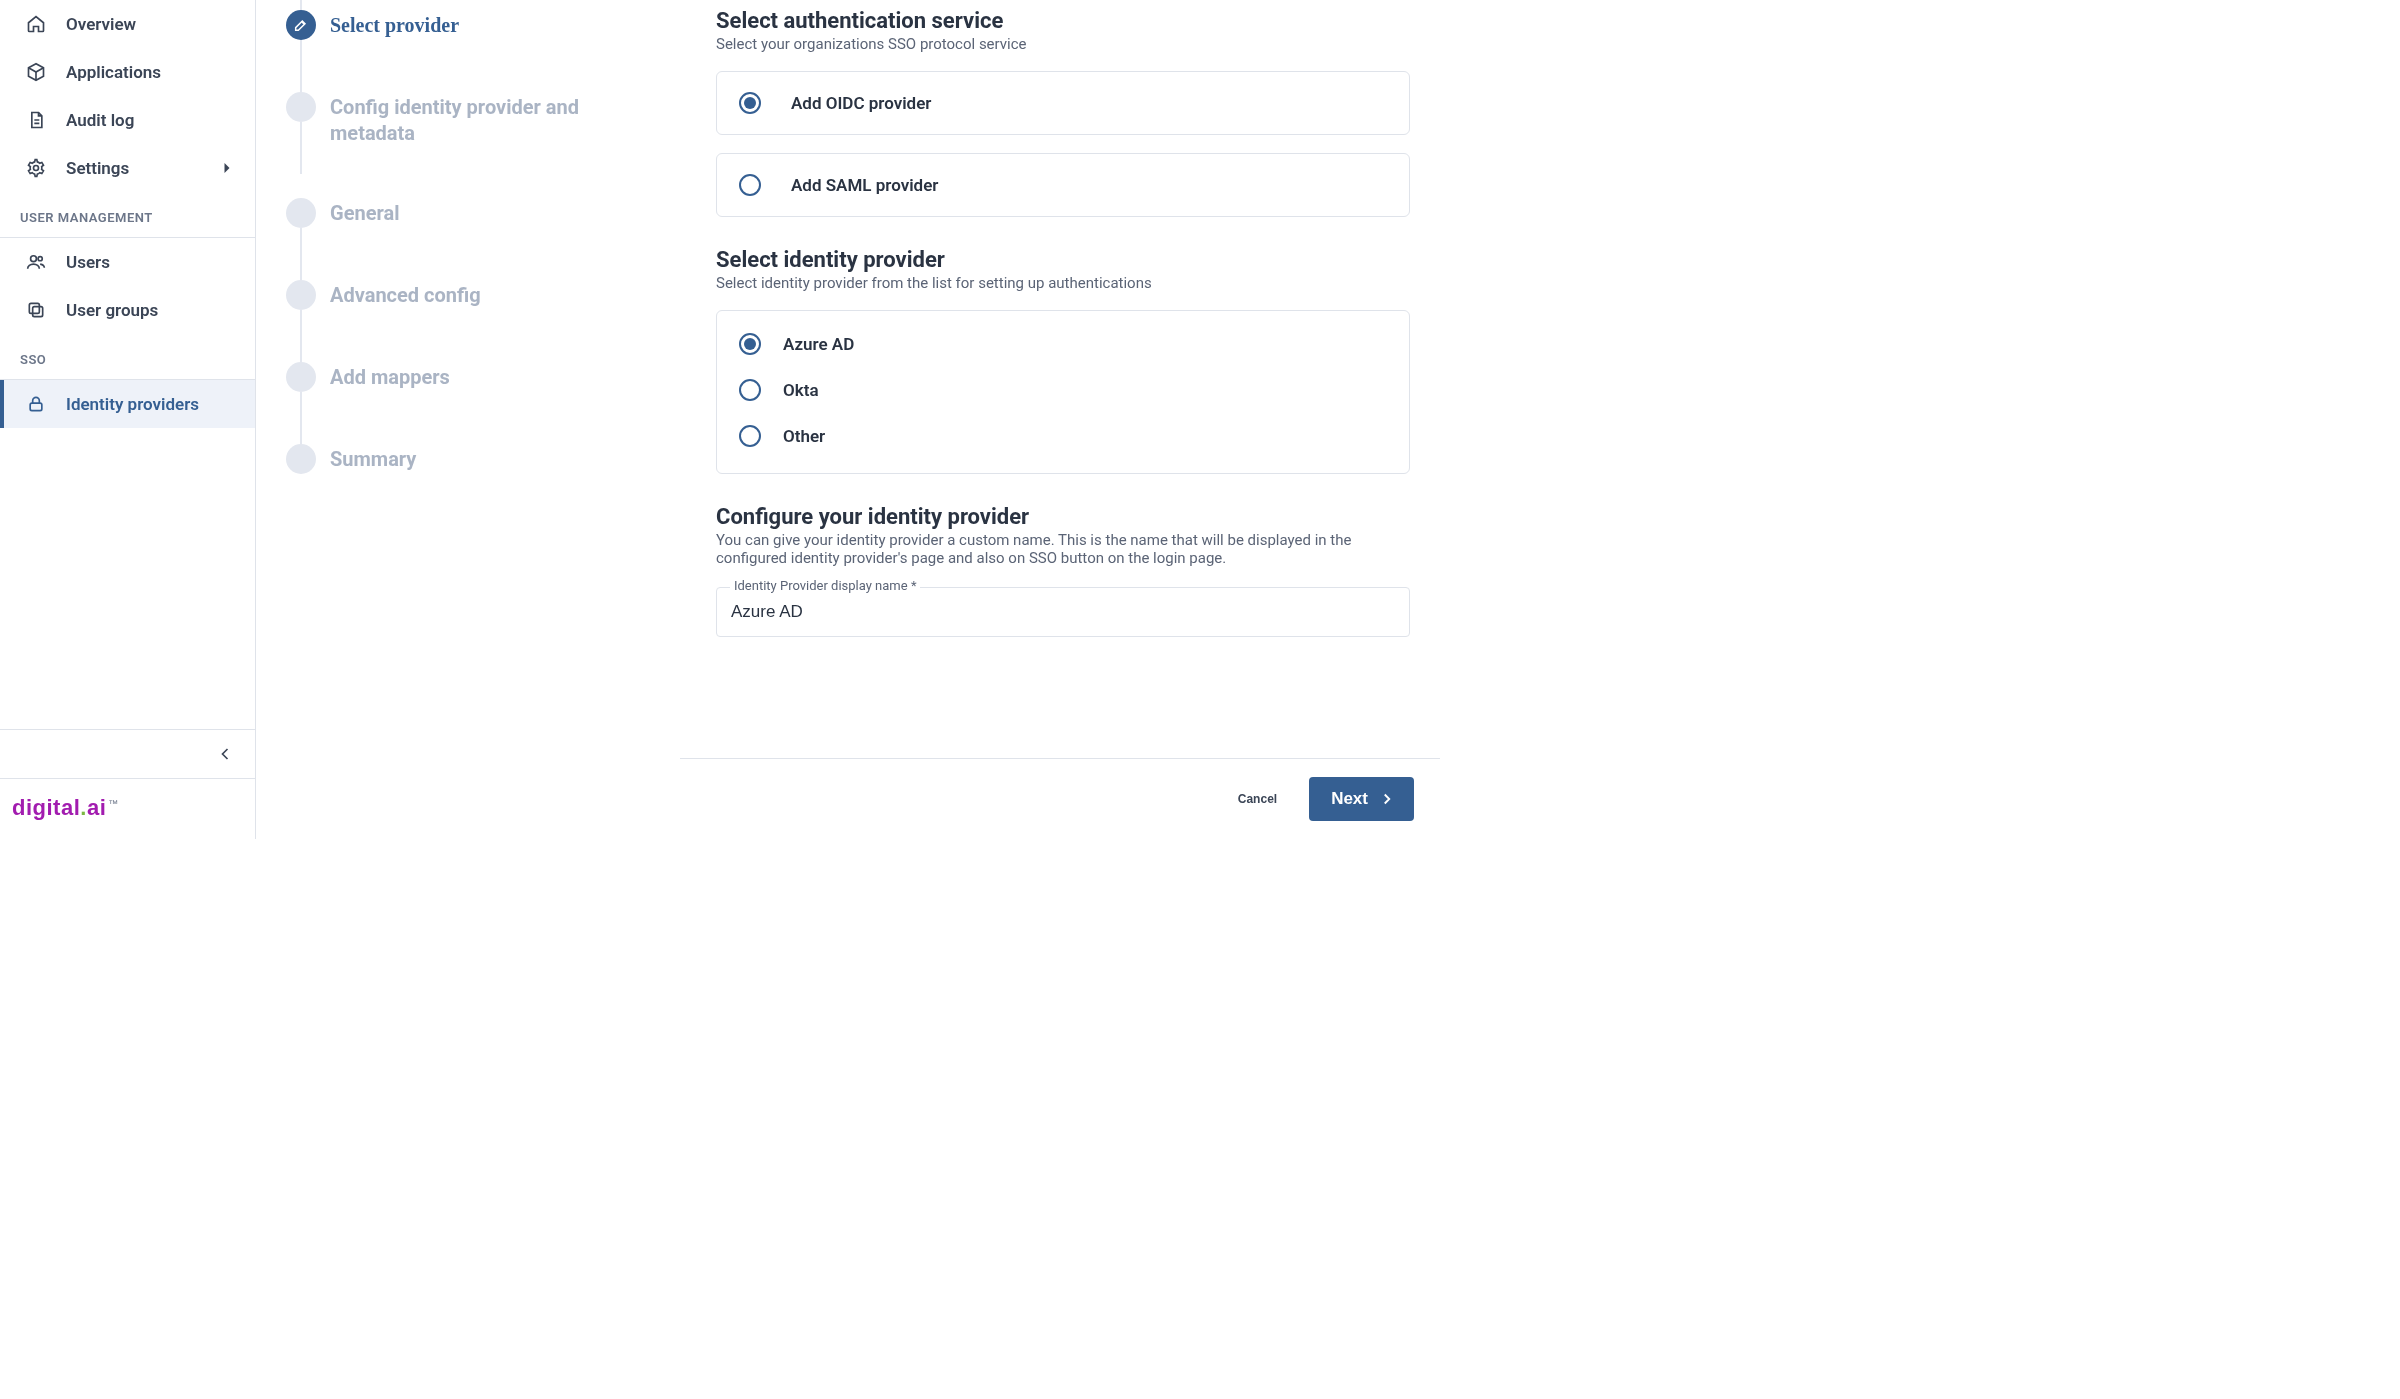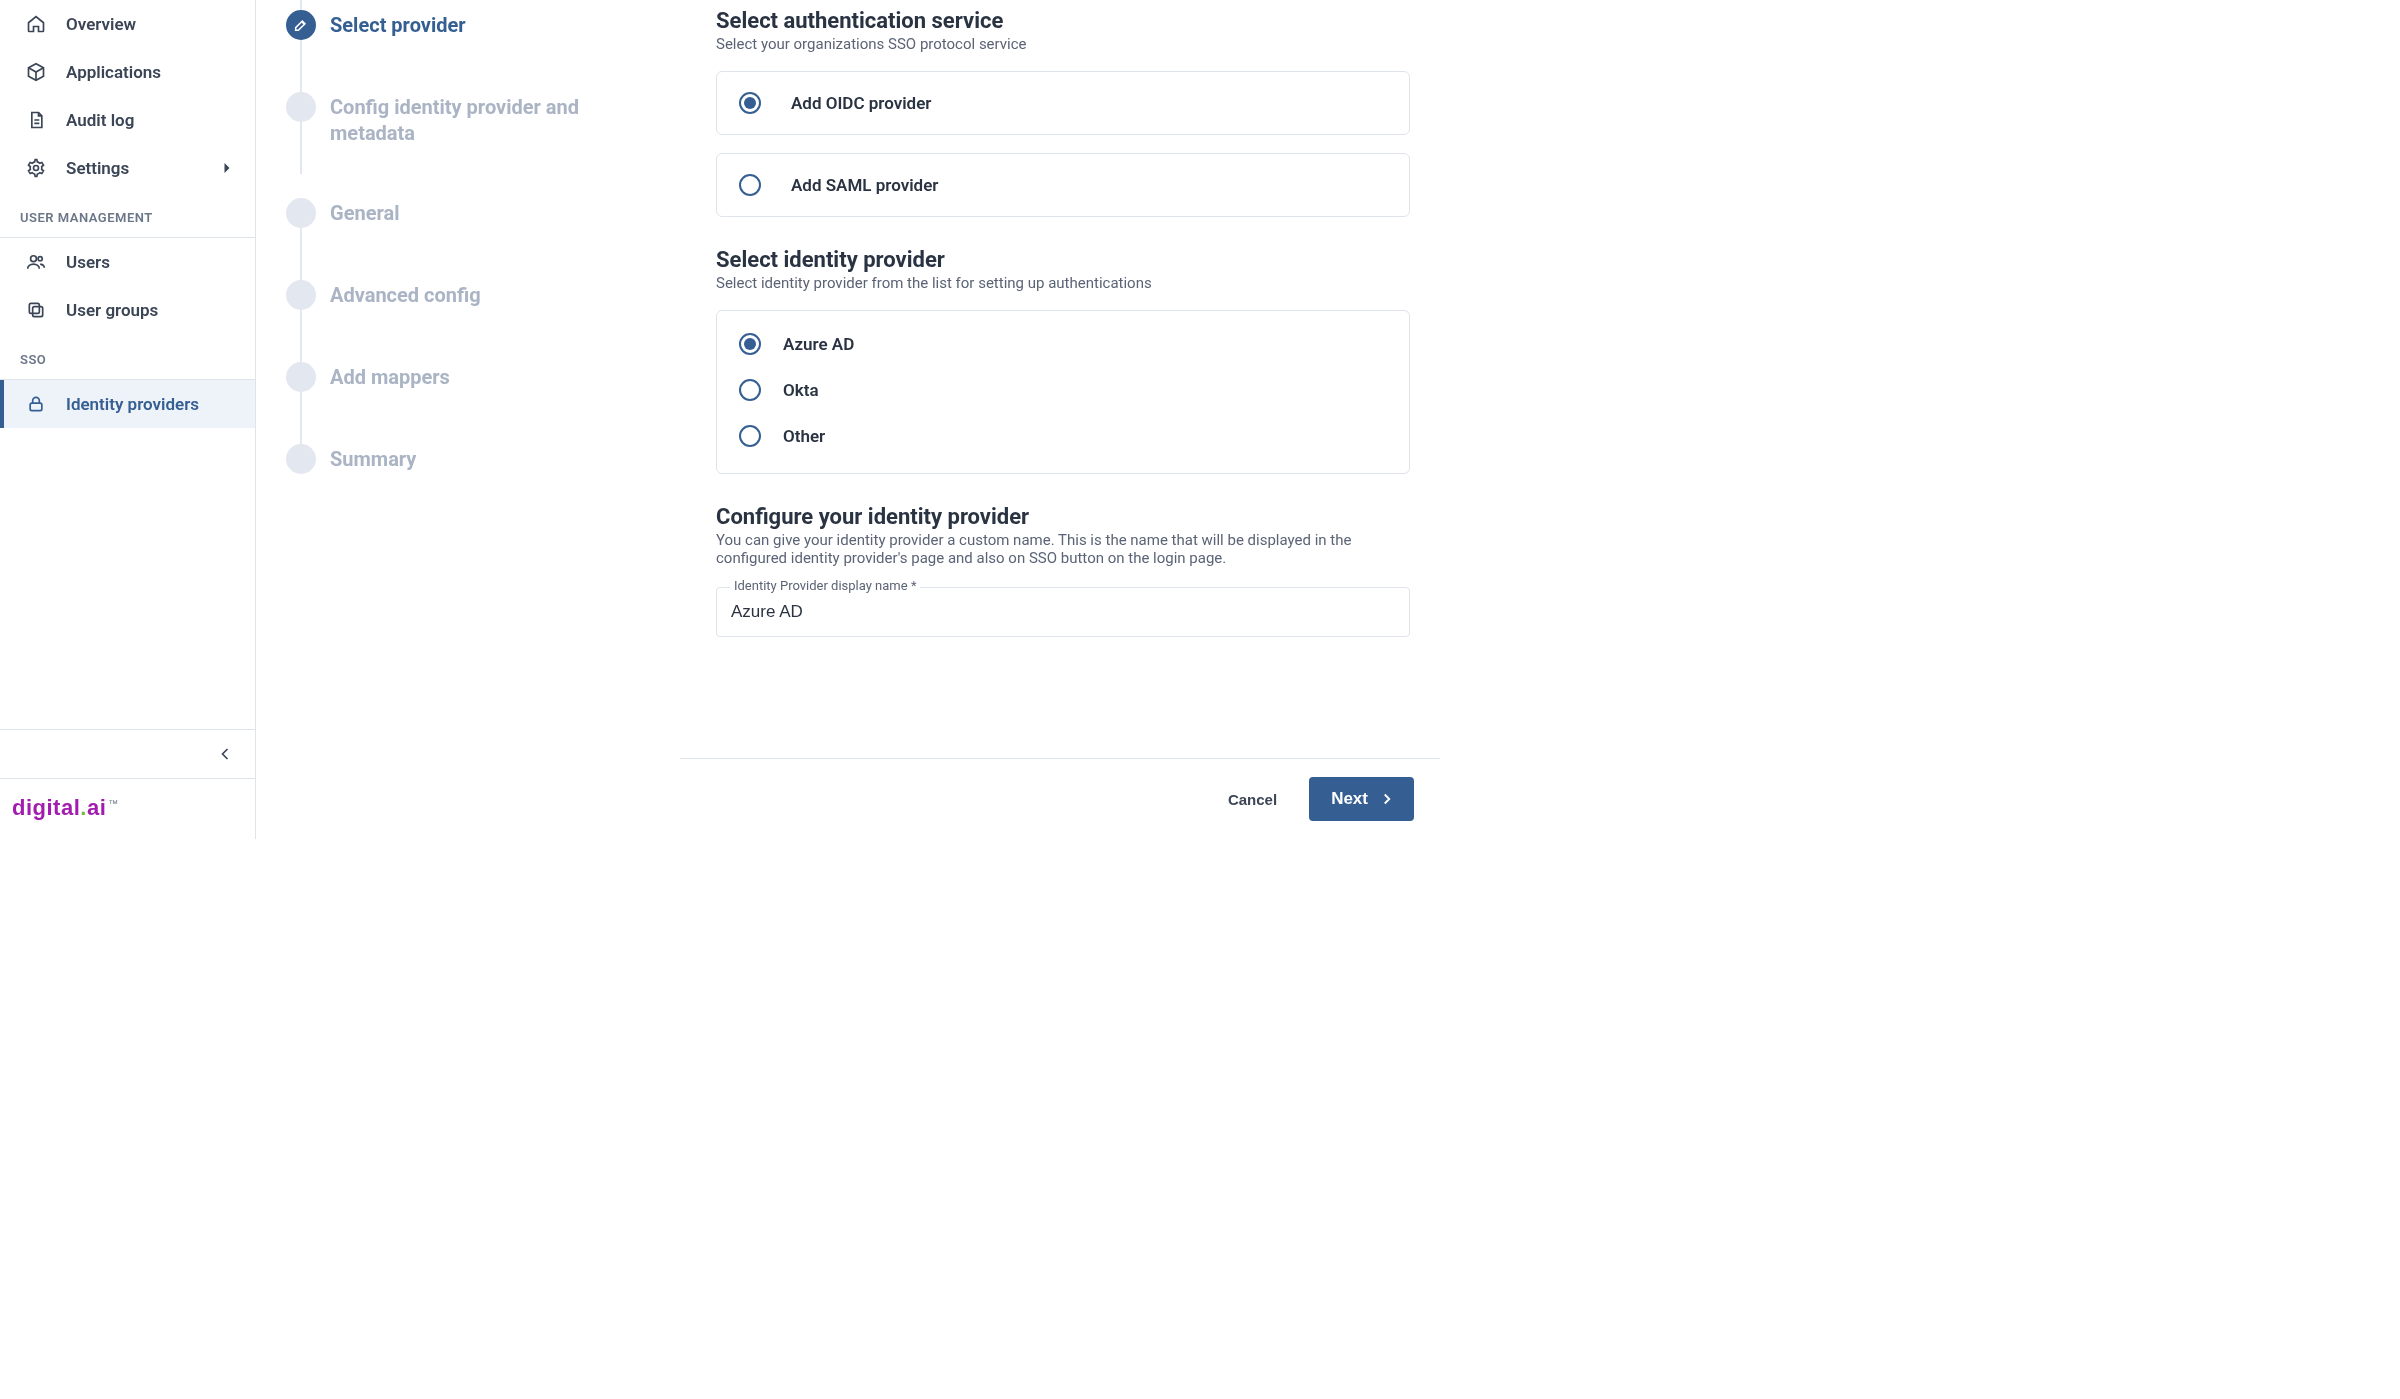--- a/index.html
+++ b/index.html
@@ -113,7 +113,7 @@
     color: var(--muted-strong);
     line-height: 1.3;
   }
-  .step.active .label { color: var(--accent-blue-strong); }
+  .step.active .label { color: var(--accent-blue-strong); font-family: Liberation Serif, serif; }
   .step .connector {
     position: absolute;
     left: 14px;

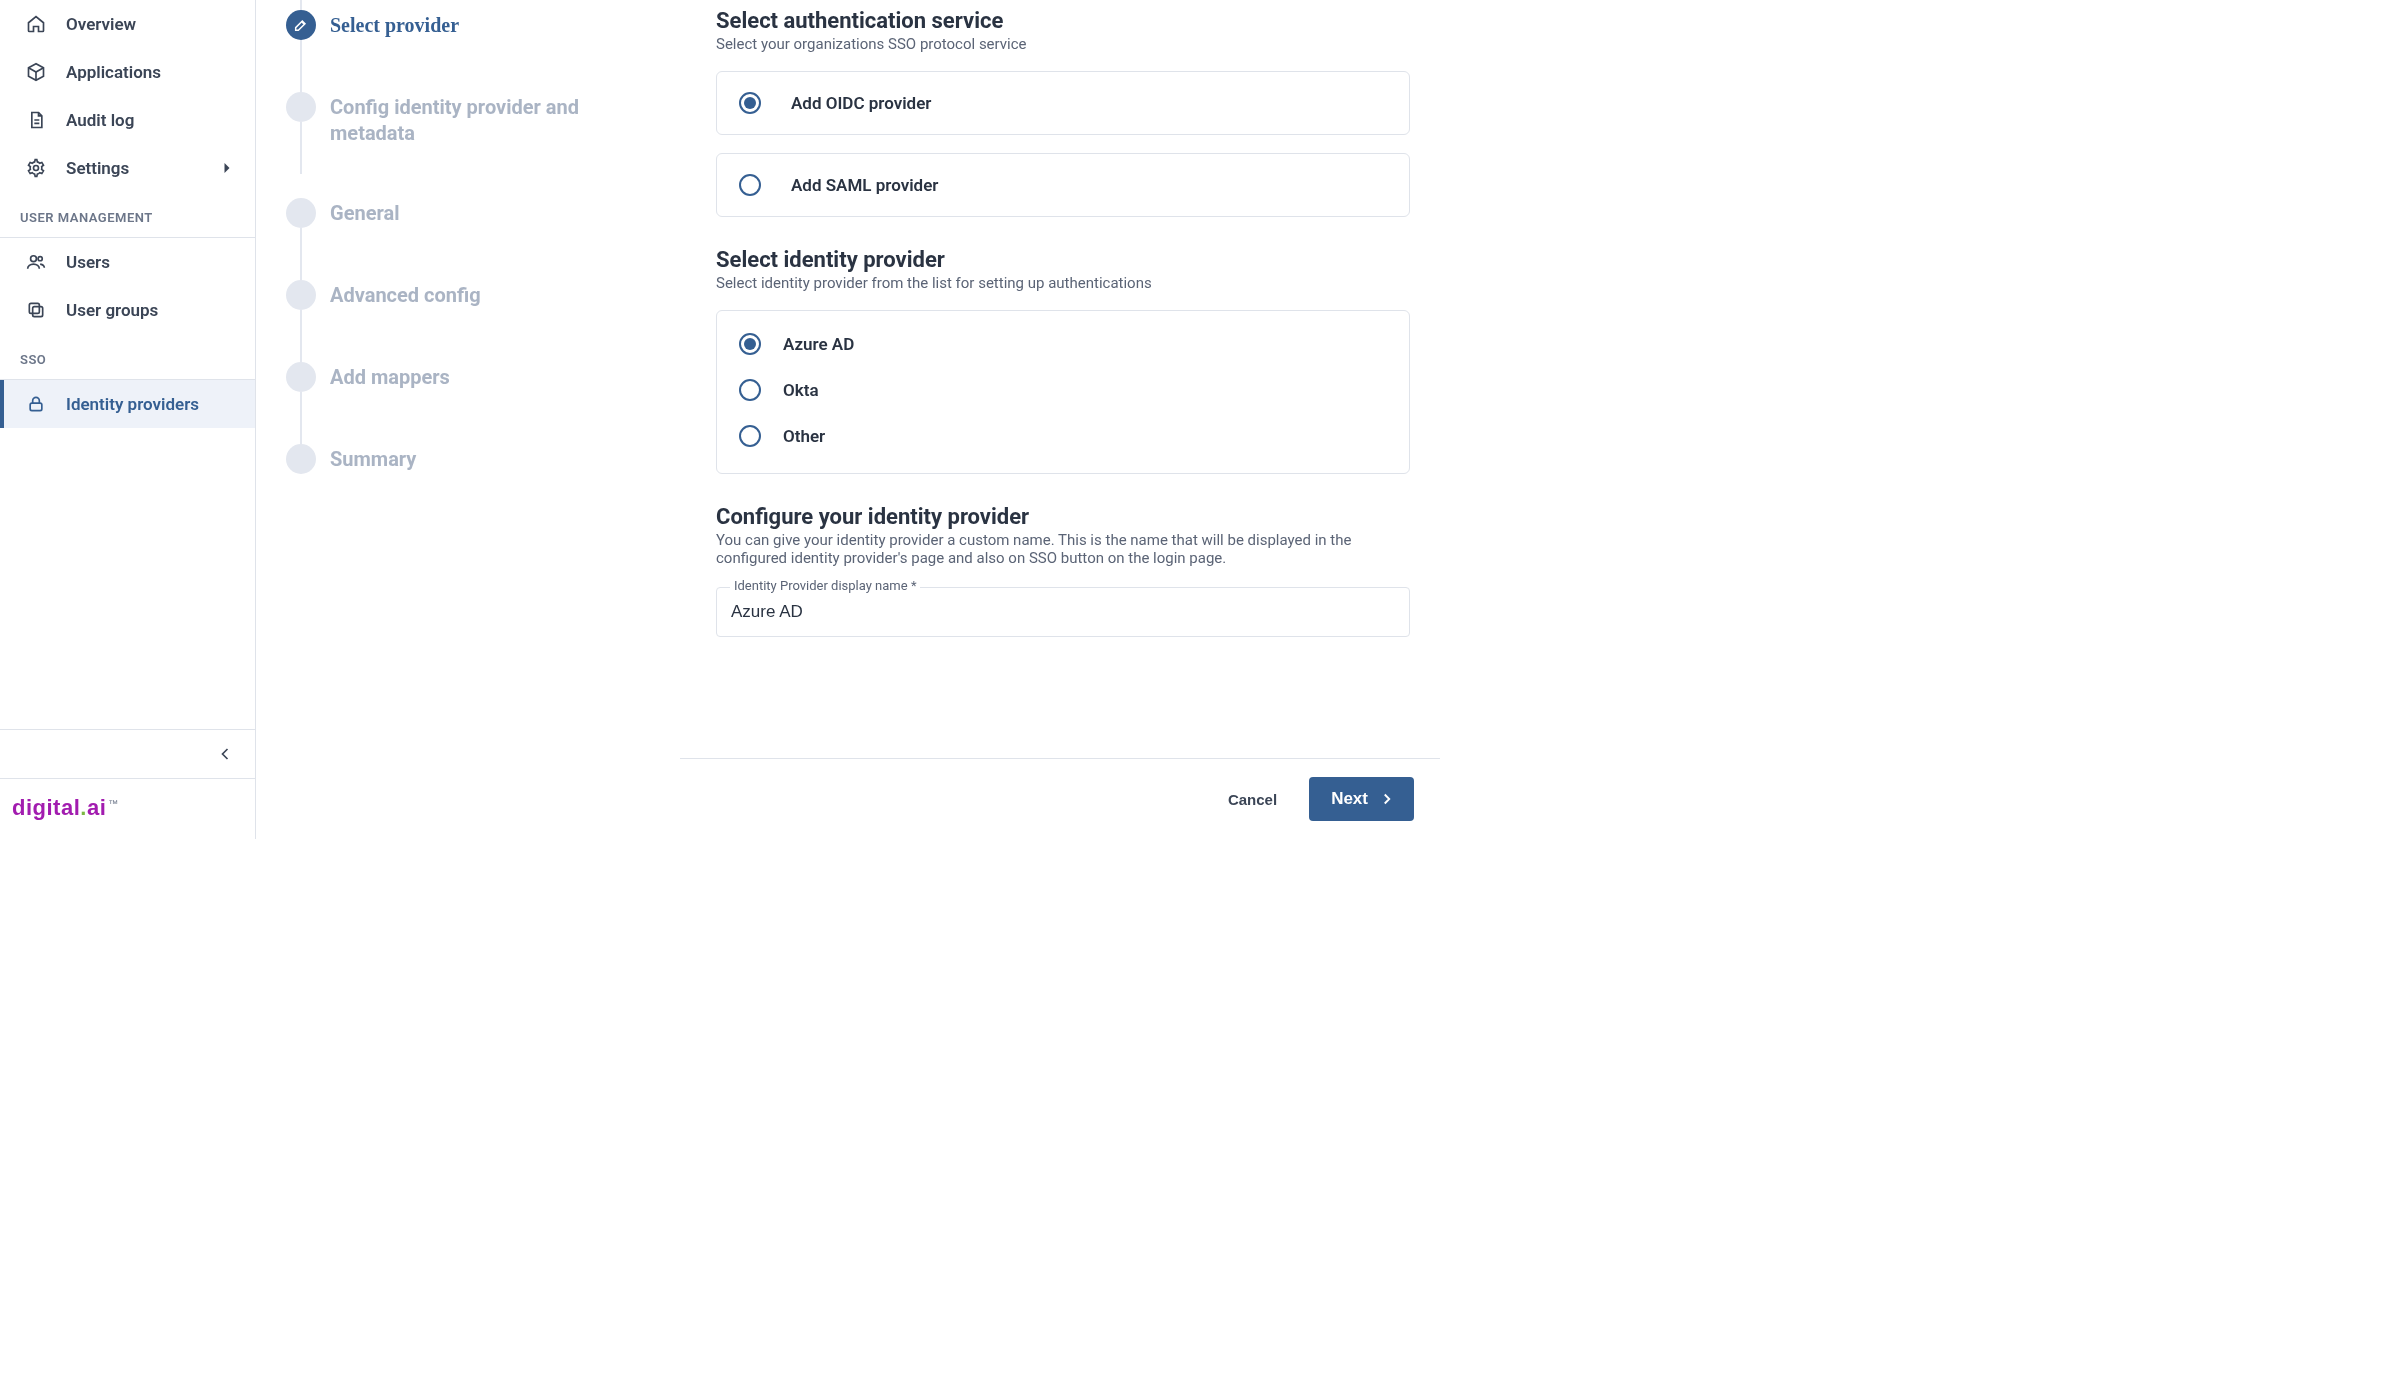--- a/index.html
+++ b/index.html
@@ -205,7 +205,7 @@
     display: flex; justify-content: flex-end; align-items: center; gap: 26px;
   }
   .btn-text {
-    font-size: 15px; font-weight: 600; color: var(--nav-text);
+    font-size: 12px; font-weight: 600; color: var(--nav-text);
     background: none; border: none; cursor: pointer;
   }
   .btn-primary {

